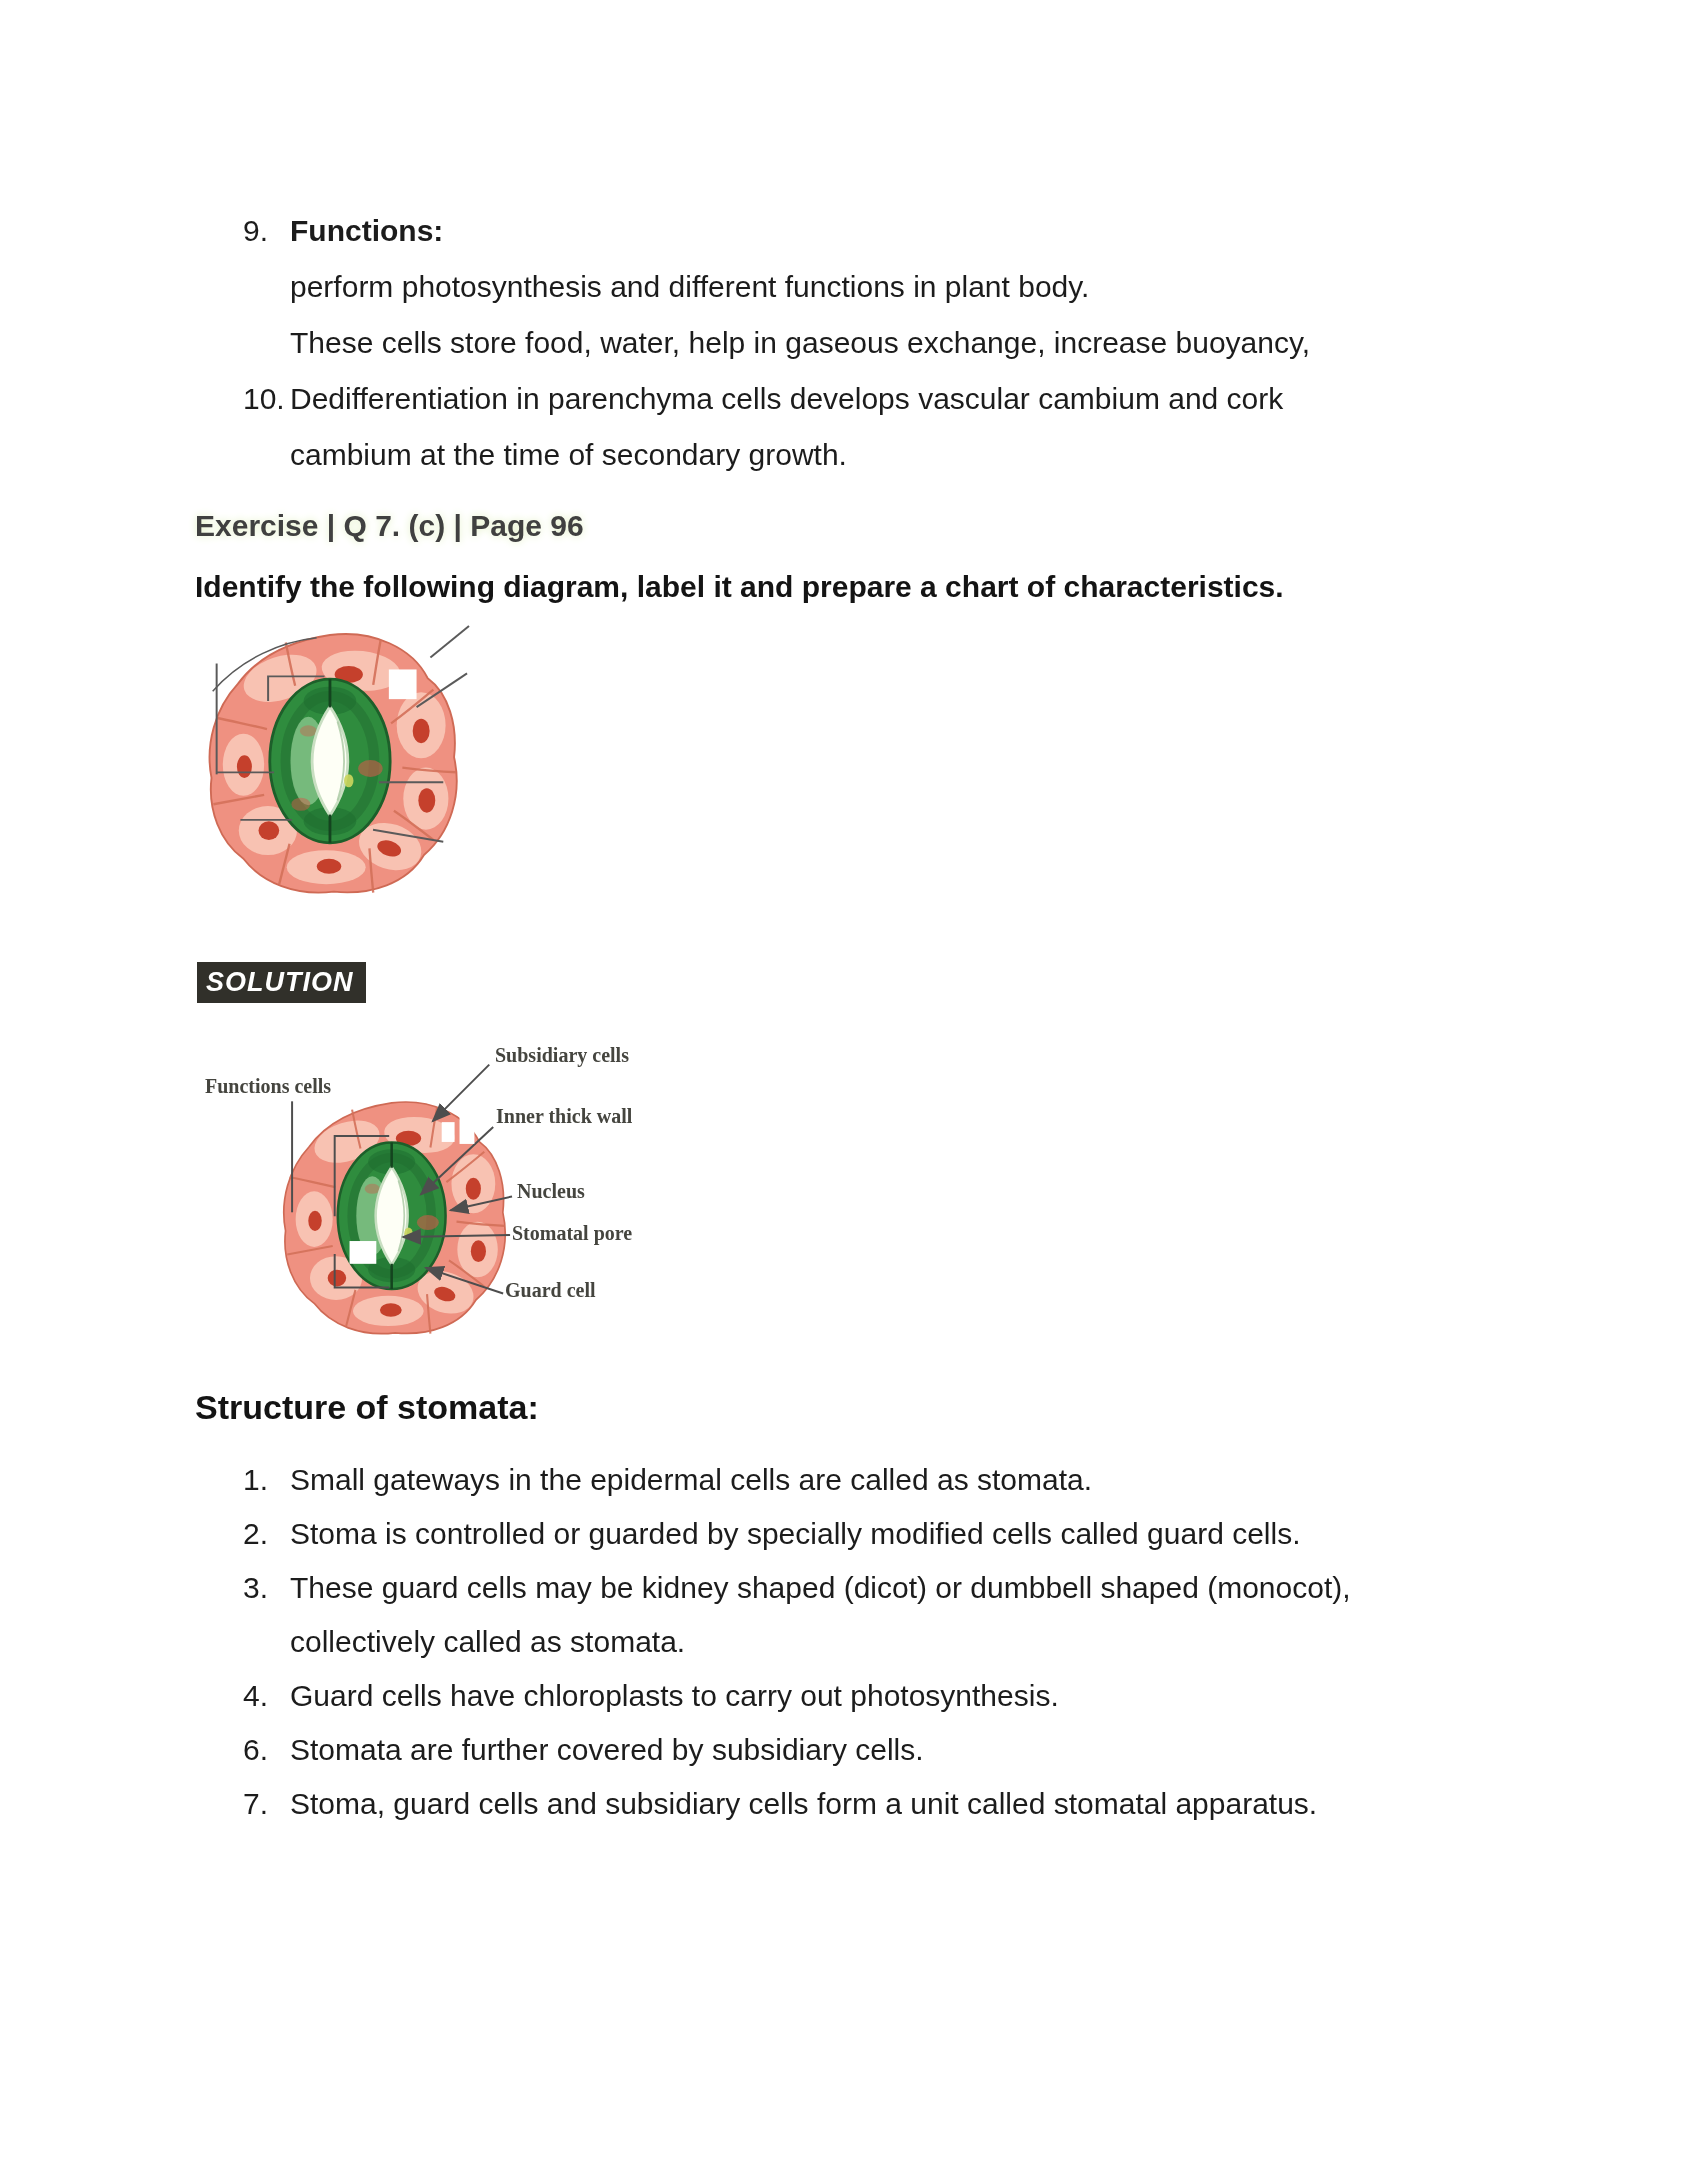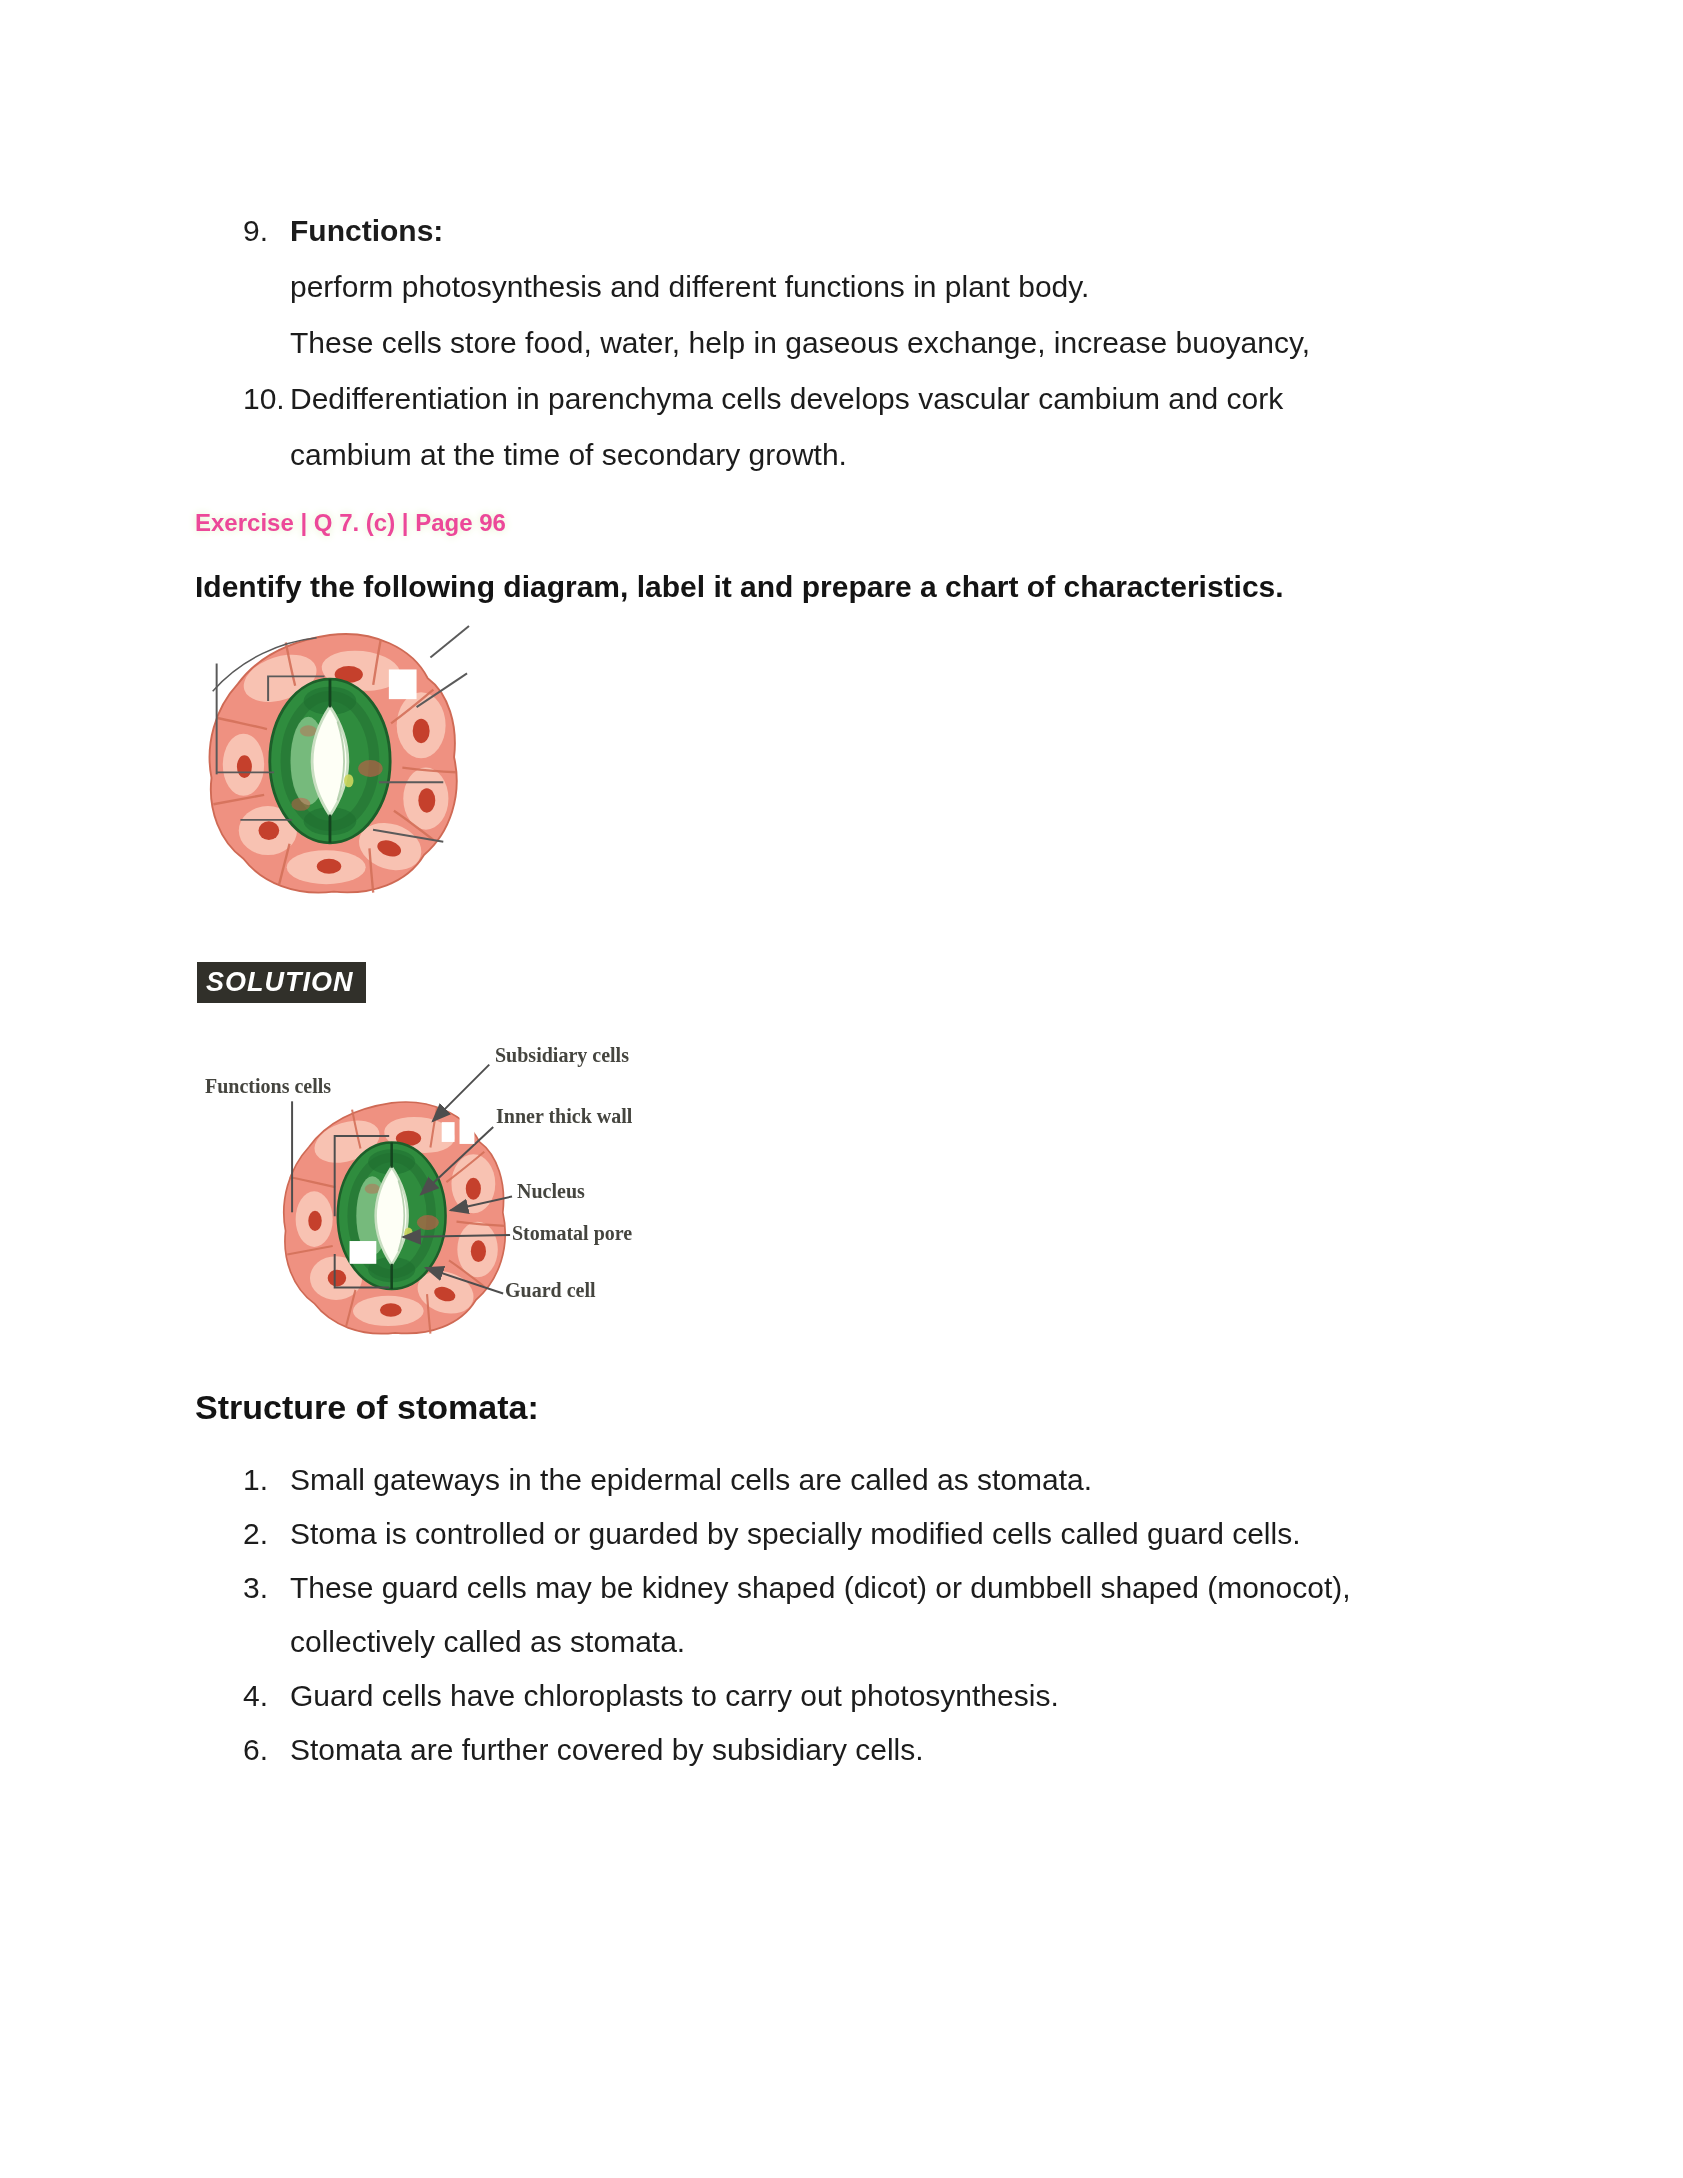--- a/index.html
+++ b/index.html
@@ -11,8 +11,8 @@
   .num{display:inline-block;width:47px;}
   .btxt{font-weight:bold;}
   .cont{padding-left:47px;}
-  #exercise-heading{position:absolute;left:195px;top:509px;font-size:24px;font-weight:bold;
-        color:#ec4899;text-shadow:0 0 9px #e2f0c2;white-space:nowrap;}
+  #exercise-heading{position:absolute;left:195px;top:509px;font-size:30px;font-weight:bold;
+        color:#404040;text-shadow:0 0 9px #e2f0c2;white-space:nowrap;}
   #question-text{position:absolute;left:195px;top:570px;font-size:30px;font-weight:bold;
         color:#141414;white-space:nowrap;}
   #structure-heading{position:absolute;left:195px;top:1388px;font-size:34px;font-weight:bold;

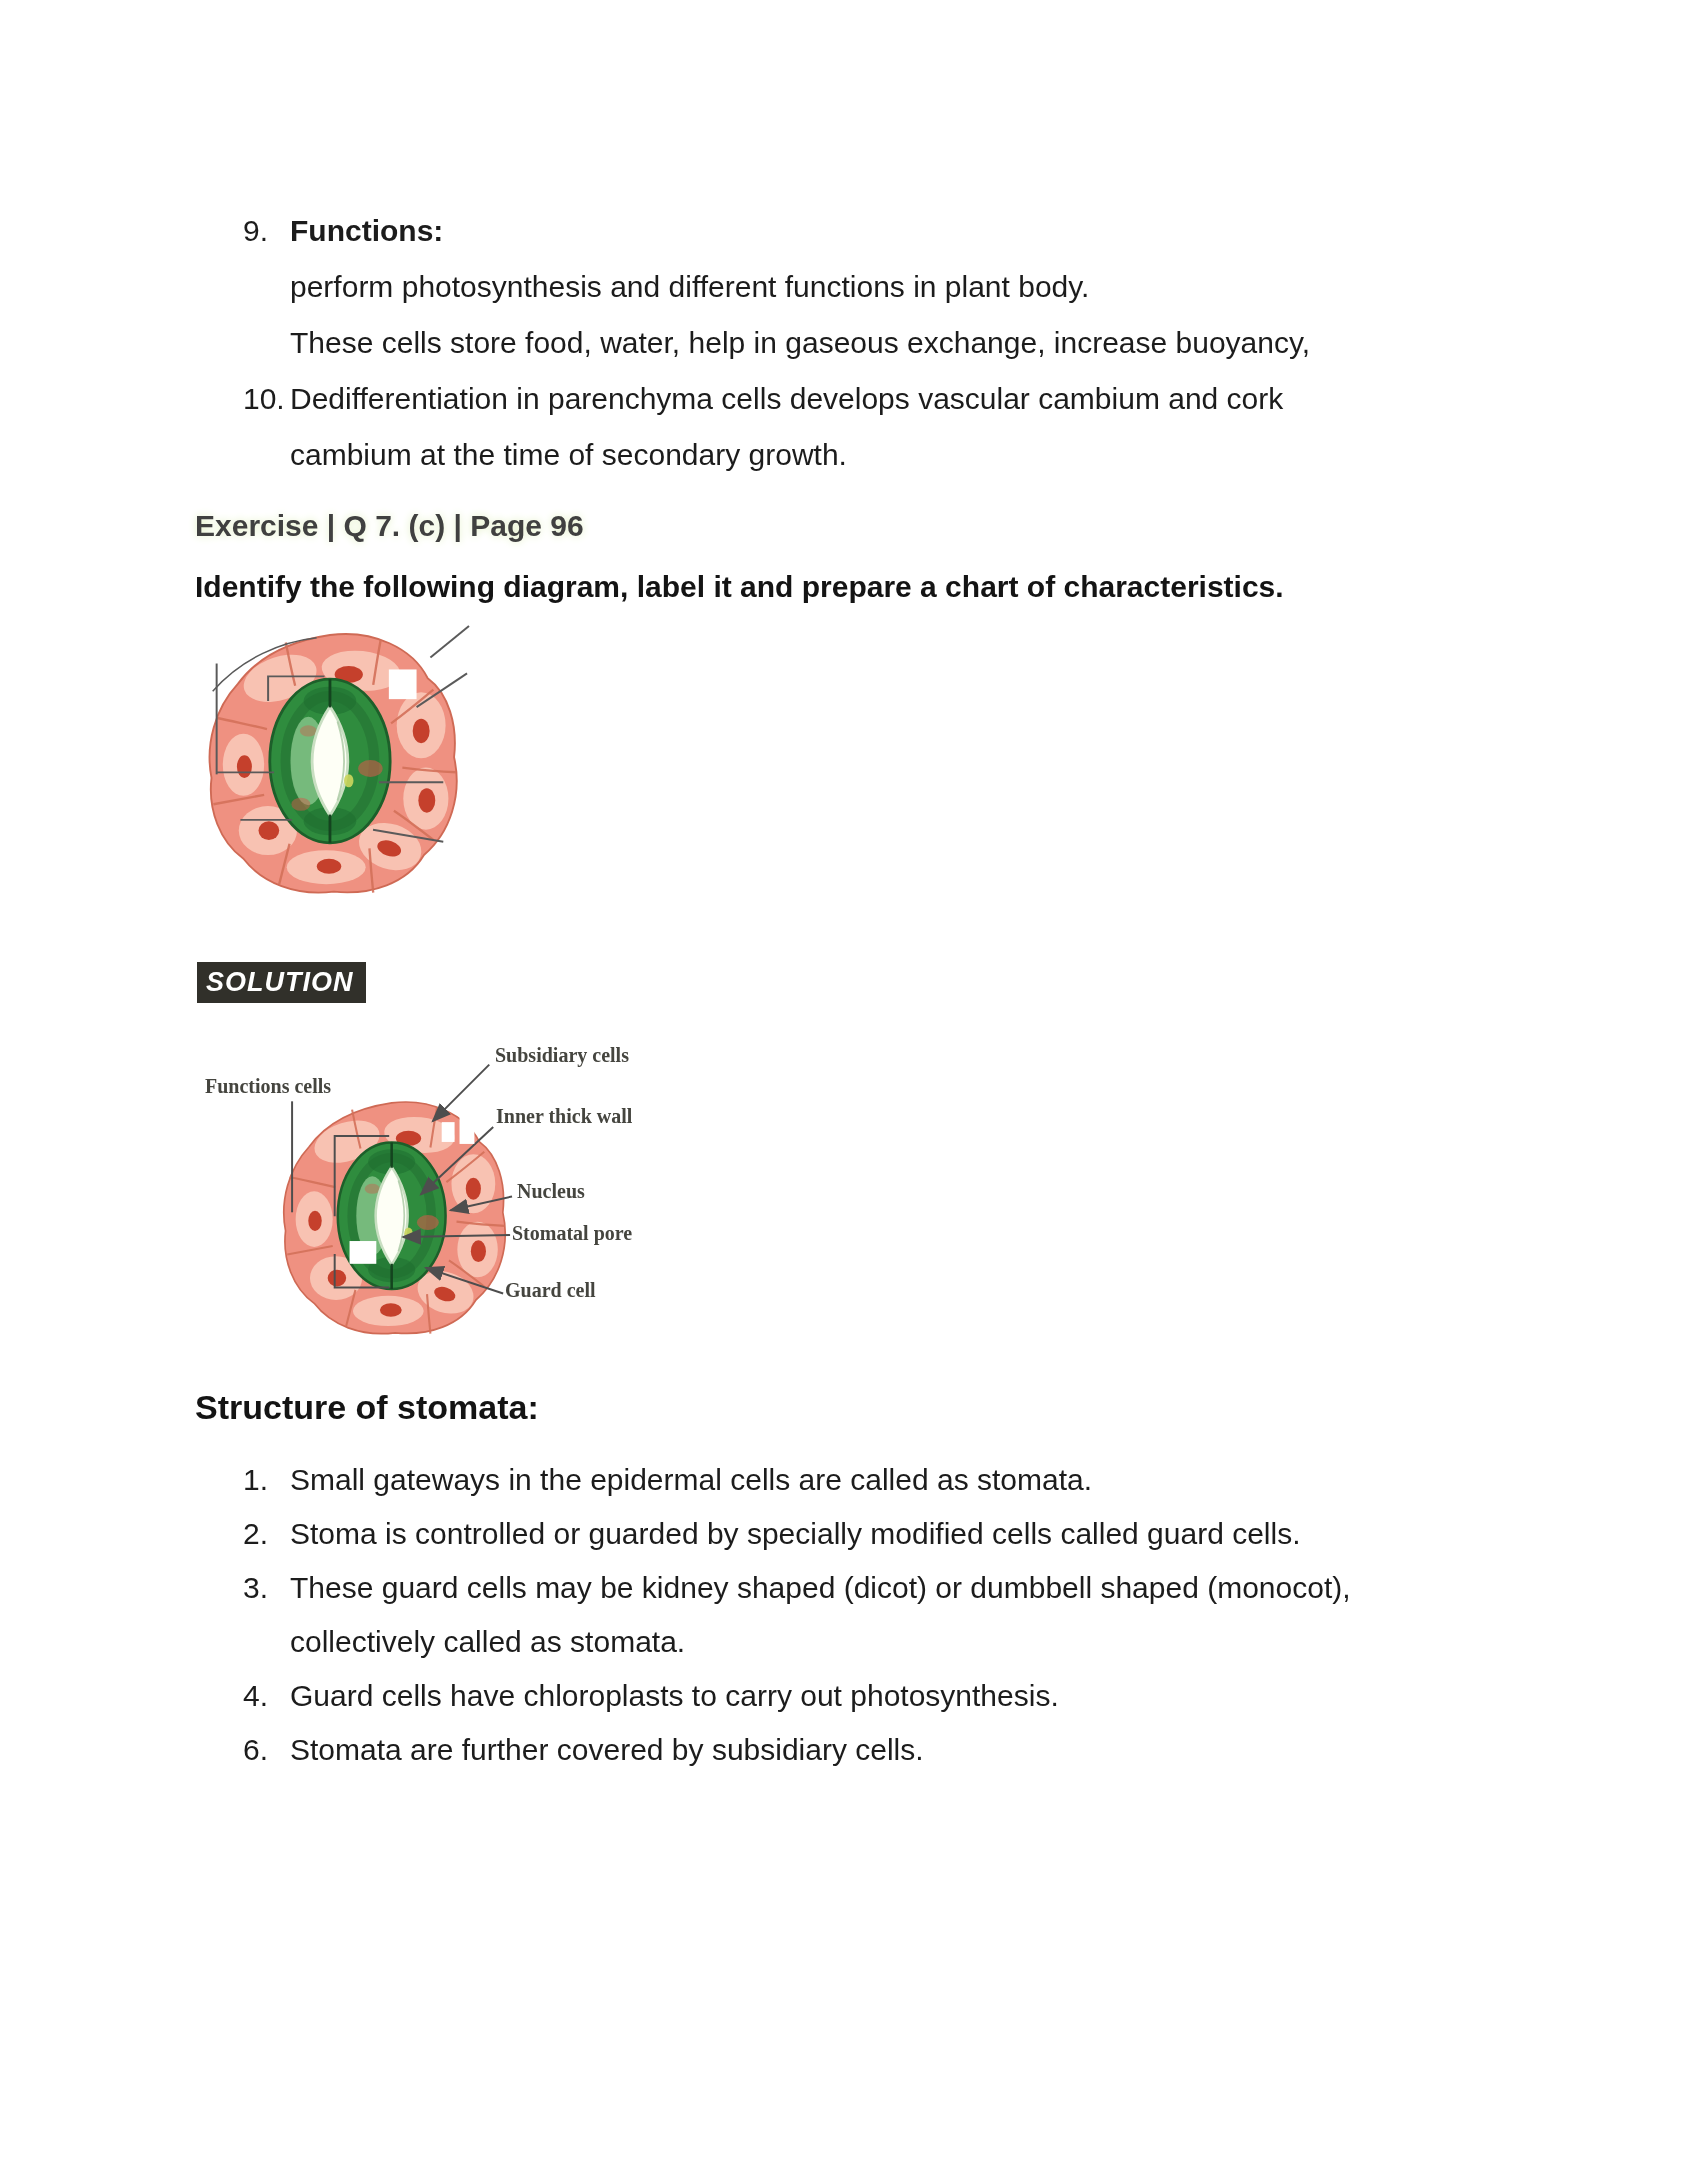--- a/index.html
+++ b/index.html
@@ -171,6 +171,9 @@
     <div class="line55">
       <span class="num">6.</span><span>Stomata are further covered by subsidiary cells.</span>
     </div>
+    <div class="line55">
+      <span class="num">7.</span><span>Stoma, guard cells and subsidiary cells form a unit called stomatal apparatus.</span>
+    </div>
   </div>
 
 </div>

